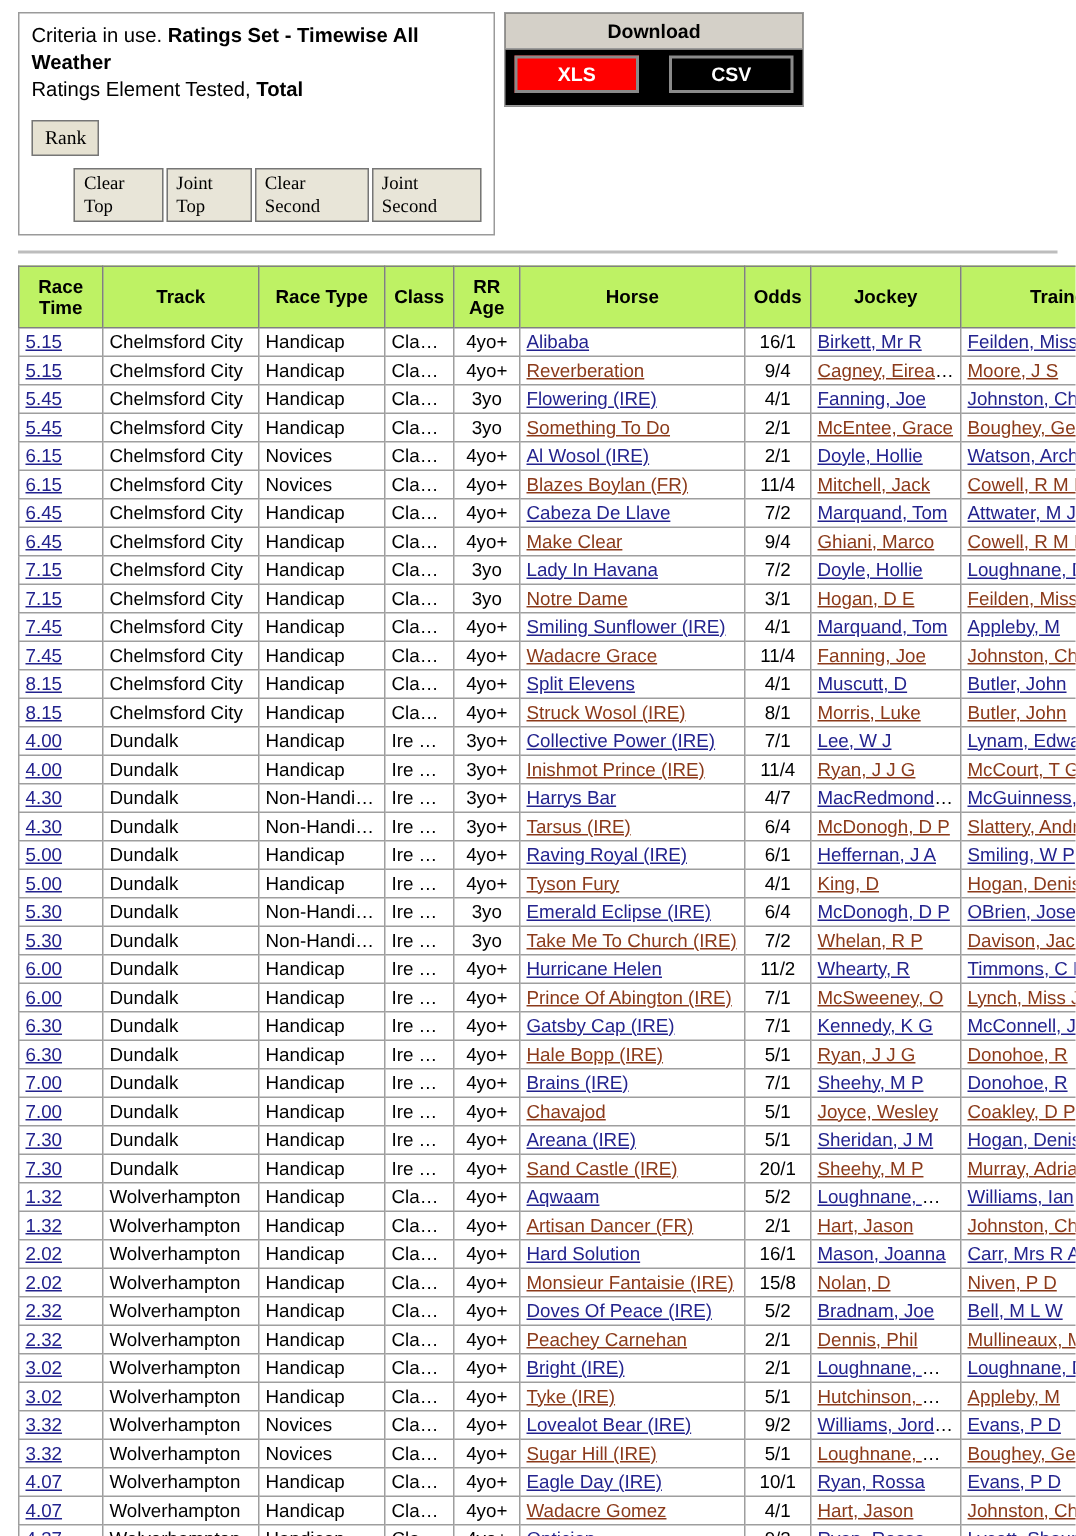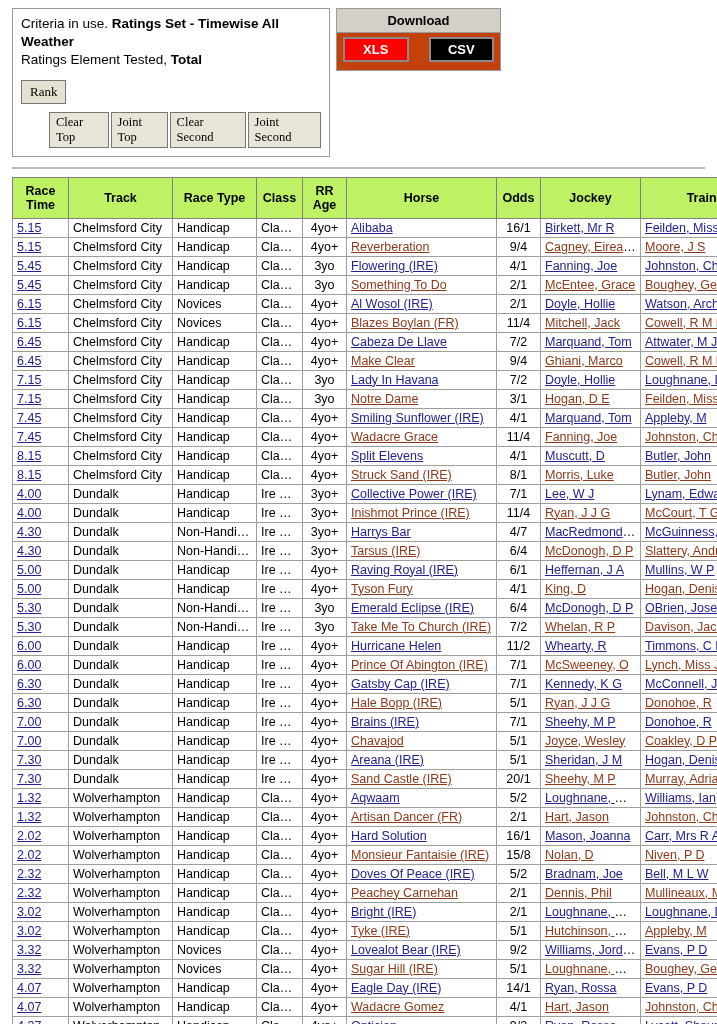--- a/index.html
+++ b/index.html
@@ -64,9 +64,9 @@
   }
   .download-box {
     border: 1px solid #9a9a9a;
-    width: 165px;
+    width: 200px;
     box-sizing: border-box;
-    background: #c2410c;
+    background: #000000;
     padding: 0;
   }
   .download-header {

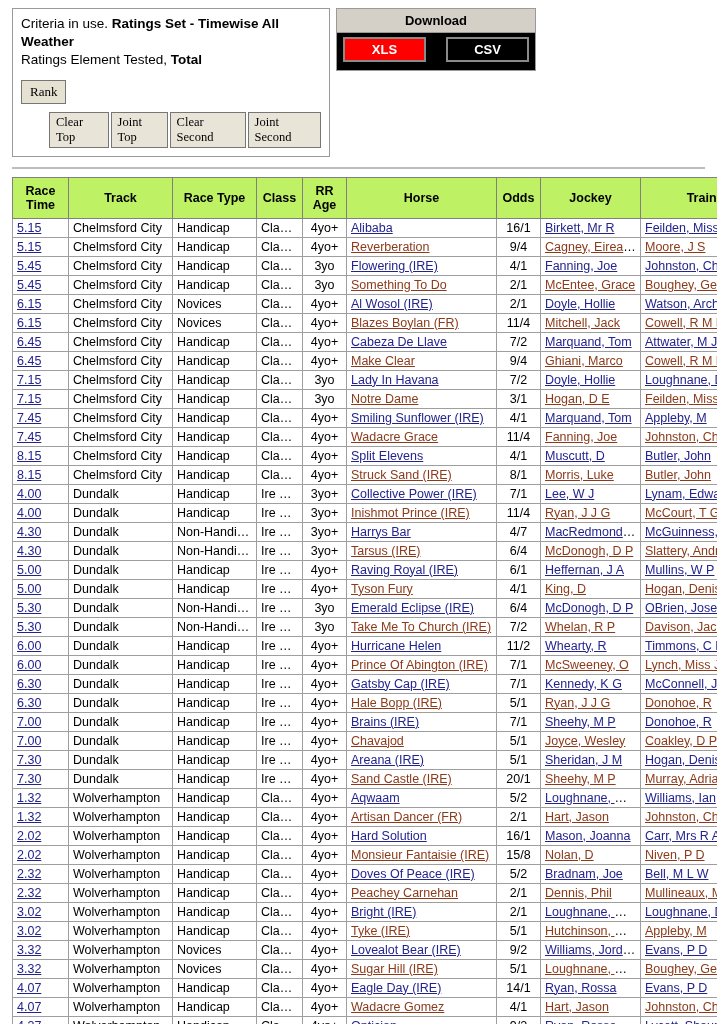--- a/index.html
+++ b/index.html
@@ -360,7 +360,7 @@
           <td>Handicap</td>
           <td class="c">Class 6</td>
           <td class="c">4yo+</td>
-          <td><a class="lnk brown">Struck Sand (IRE)</a></td>
+          <td><a class="lnk brown">Struck Wosol (IRE)</a></td>
           <td class="c">8/1</td>
           <td><a class="lnk brown">Morris, Luke</a></td>
           <td><a class="lnk brown">Butler, John</a></td>

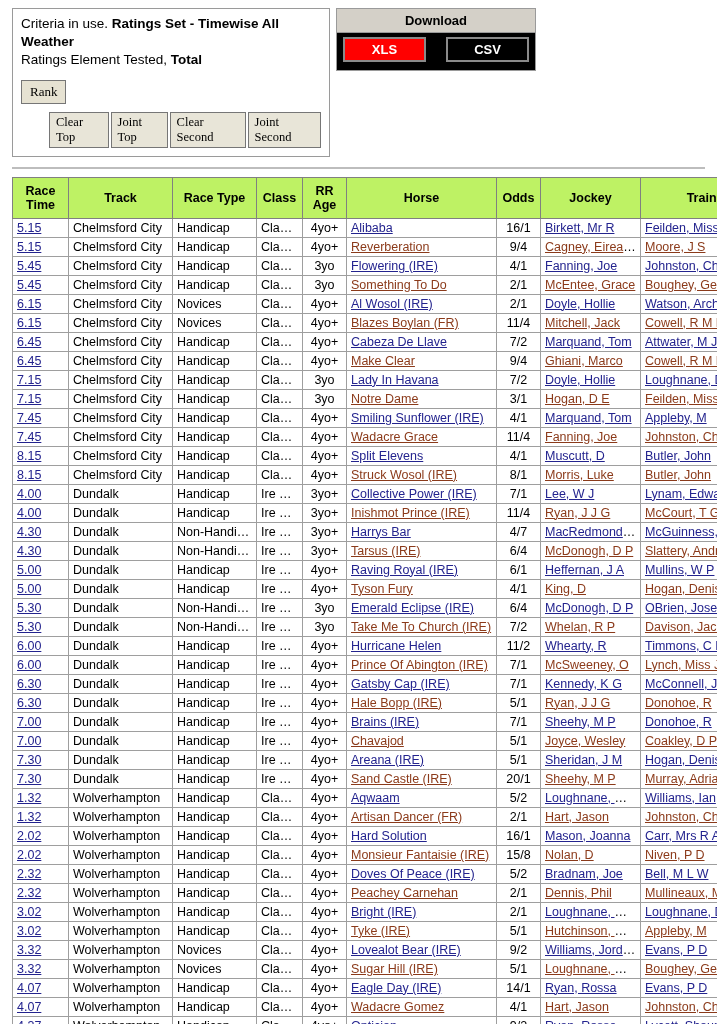--- a/index.html
+++ b/index.html
@@ -418,7 +418,7 @@
           <td><a class="lnk">Raving Royal (IRE)</a></td>
           <td class="c">6/1</td>
           <td><a class="lnk">Heffernan, J A</a></td>
-          <td><a class="lnk">Mullins, W P</a></td>
+          <td><a class="lnk">Smiling, W P</a></td>
         </tr>
         <tr>
           <td><a class="lnk">5.00</a></td>

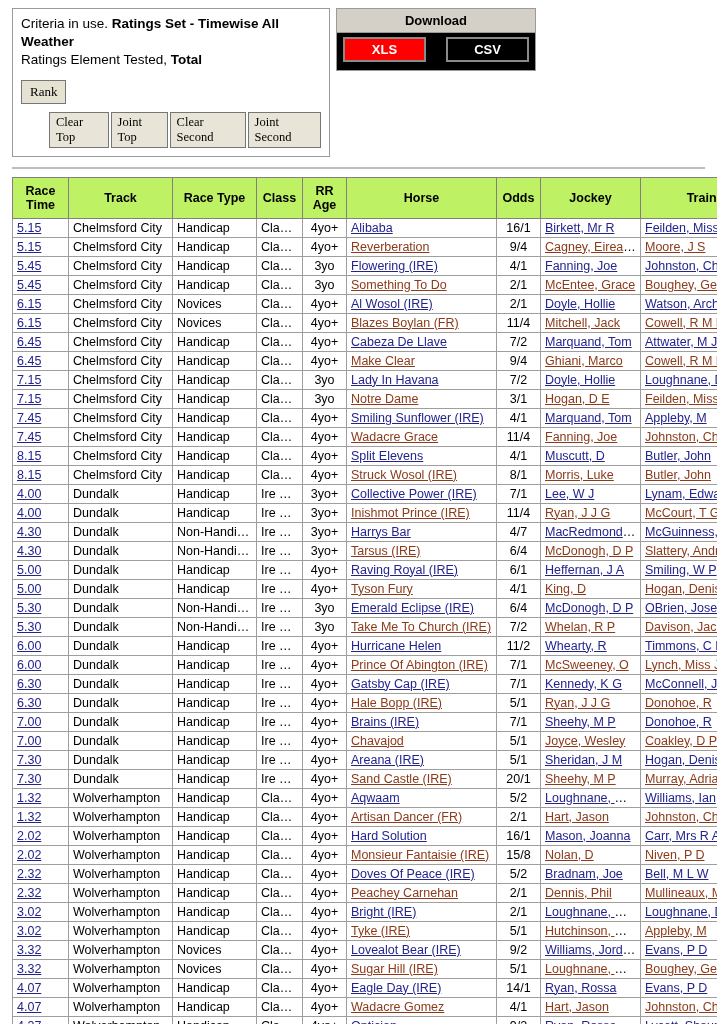--- a/index.html
+++ b/index.html
@@ -658,7 +658,7 @@
           <td class="c">Class 4</td>
           <td class="c">4yo+</td>
           <td><a class="lnk">Eagle Day (IRE)</a></td>
-          <td class="c">14/1</td>
+          <td class="c">10/1</td>
           <td><a class="lnk">Ryan, Rossa</a></td>
           <td><a class="lnk">Evans, P D</a></td>
         </tr>

